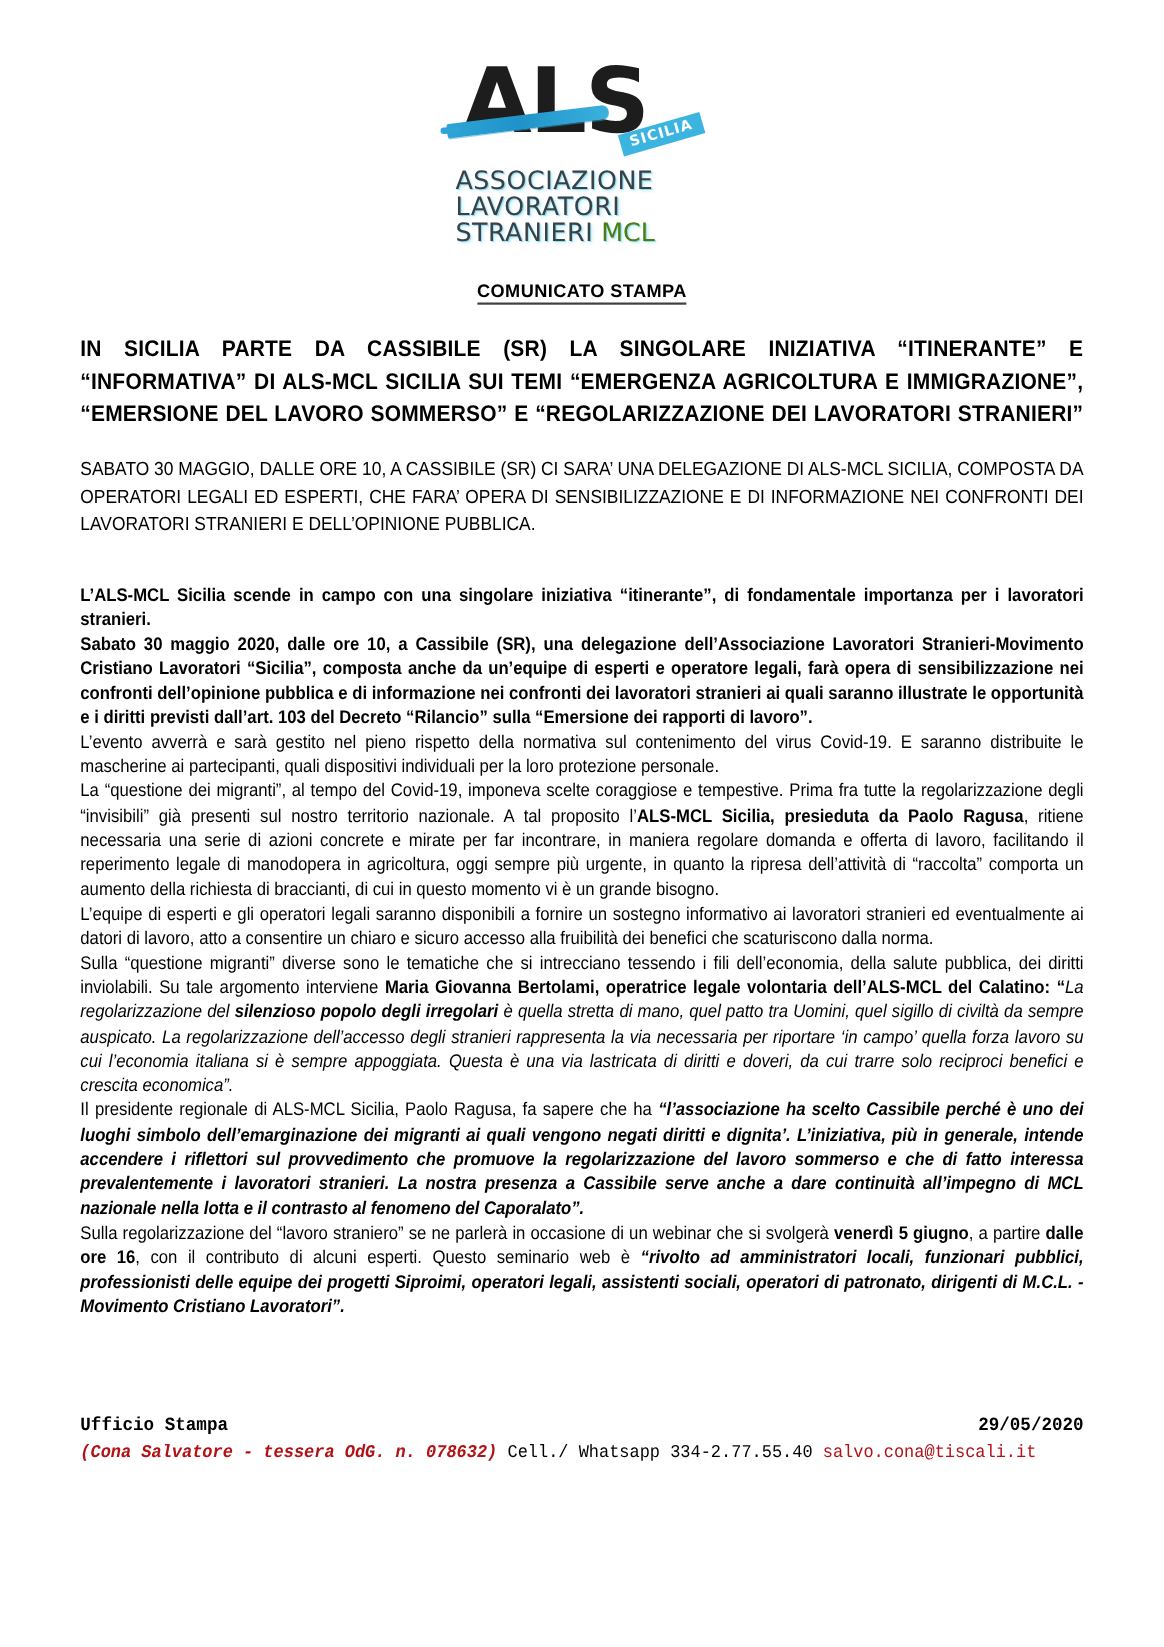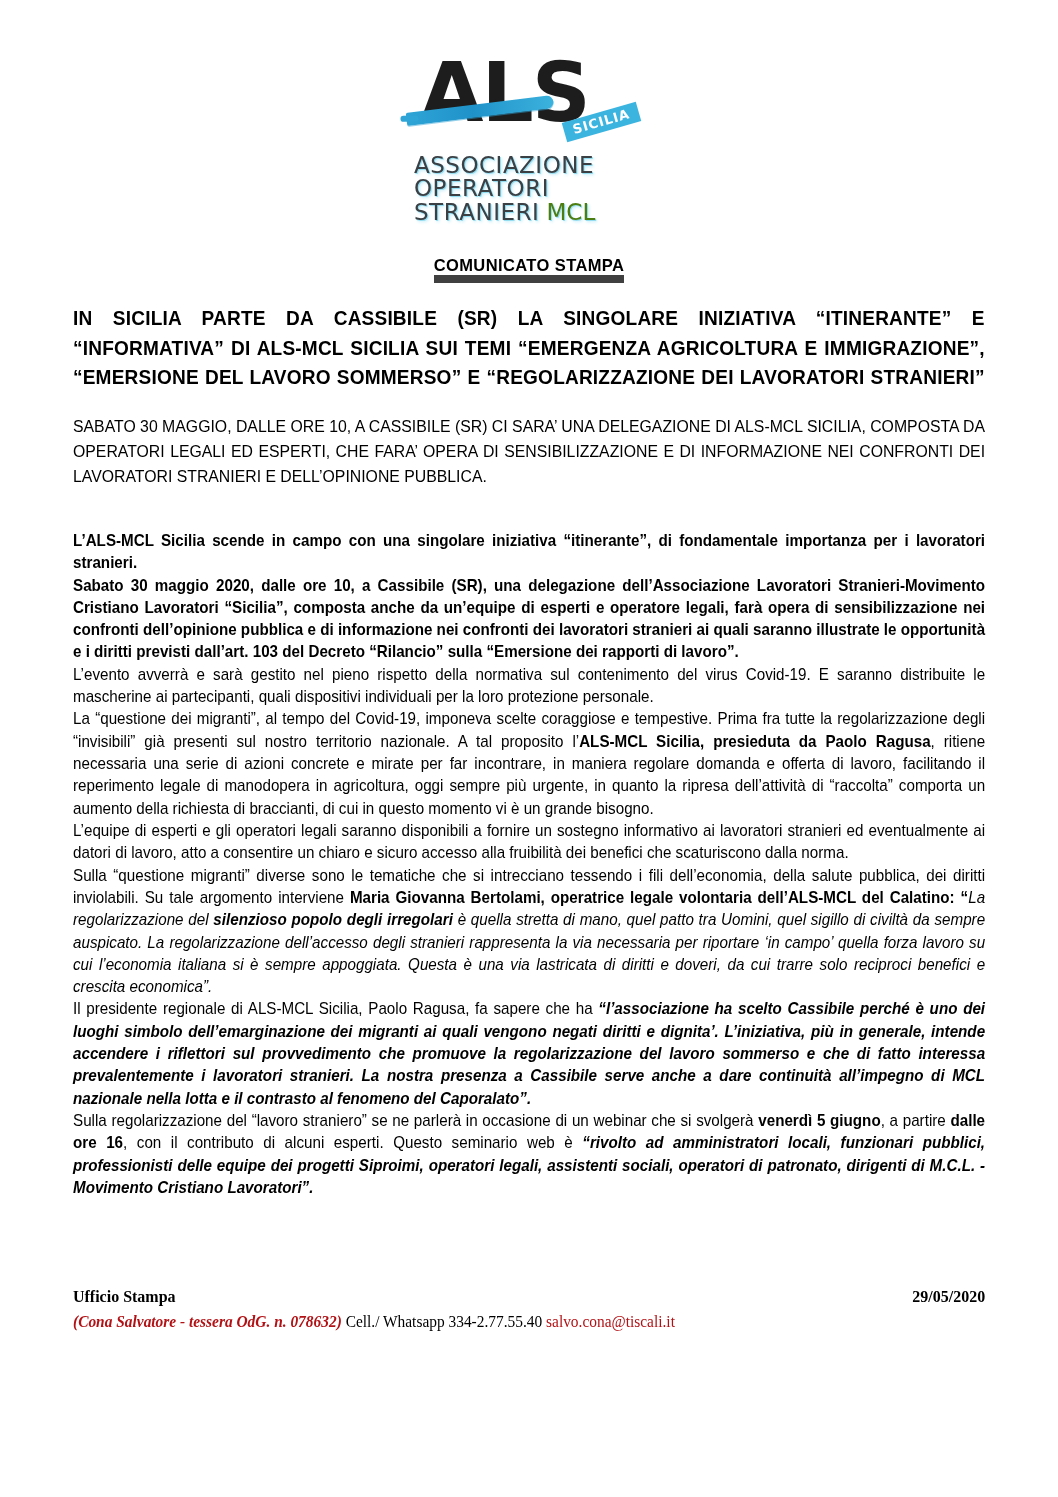--- a/index.html
+++ b/index.html
@@ -220,7 +220,7 @@
       </div>
       <div class="logo-sub">
         <div>ASSOCIAZIONE</div>
-        <div>OPERATORI</div>
+        <div>LAVORATORI</div>
         <div><span>STRANIERI</span><span class="mcl"> MCL</span></div>
       </div>
     </div>

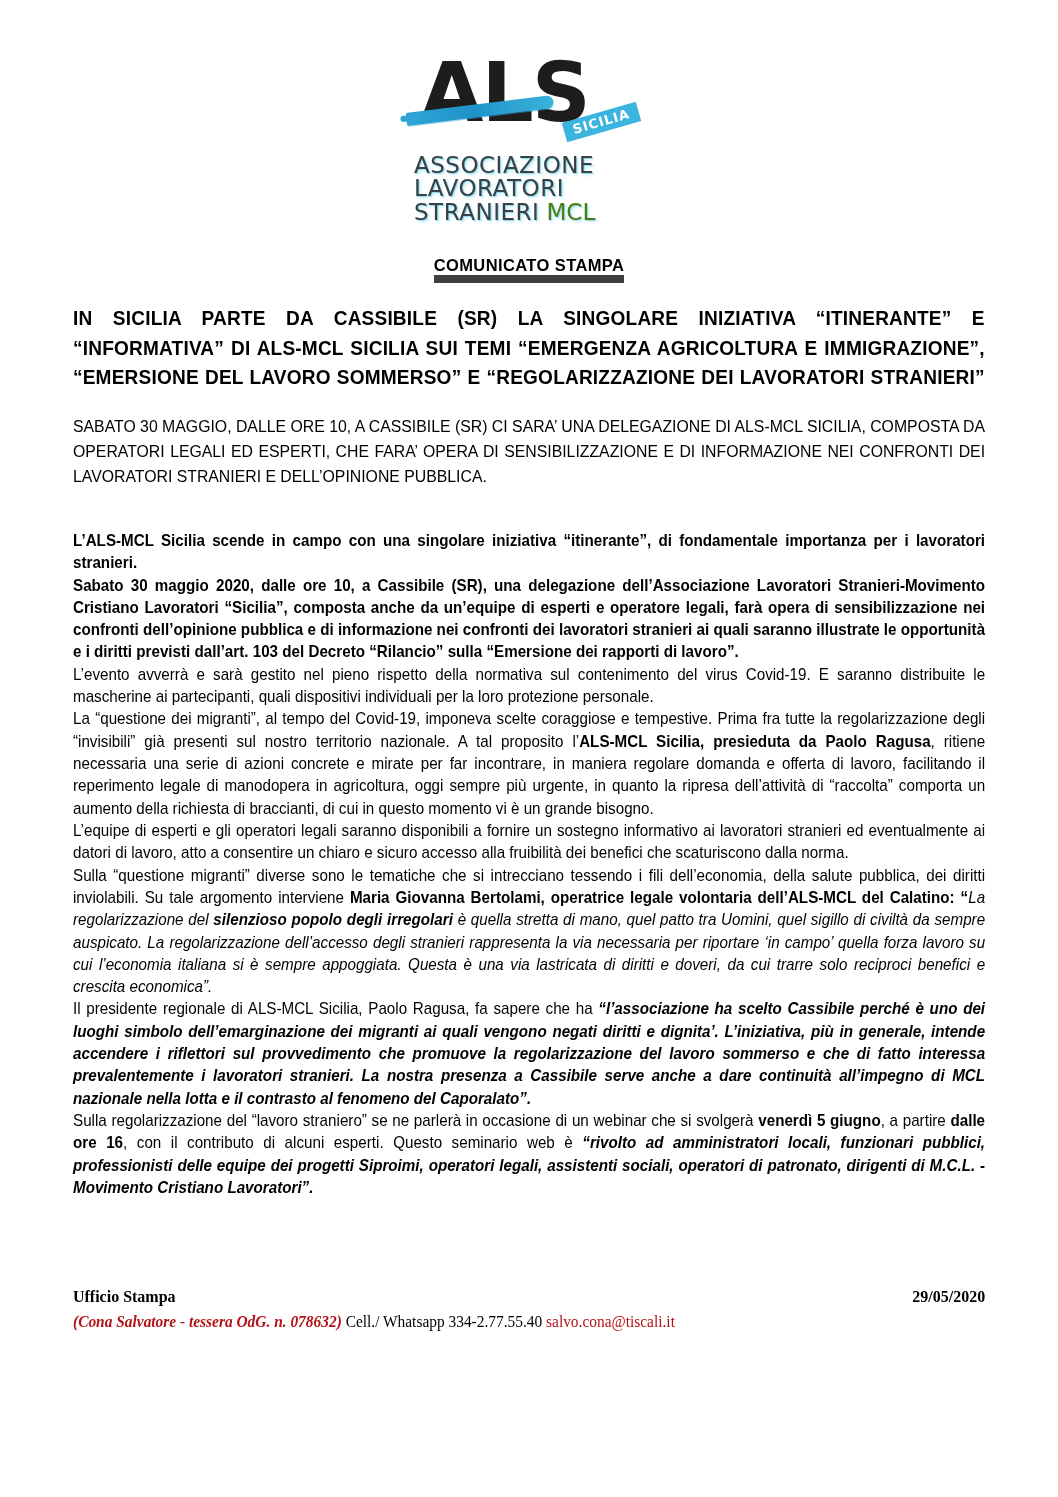--- a/index.html
+++ b/index.html
@@ -126,7 +126,7 @@
     margin: 0 0 28px 0;
   }
   .kicker span {
-    border-bottom: 8px solid #404040;
+    border-bottom: 2px solid #404040;
     padding-bottom: 1px;
   }
   .headline {

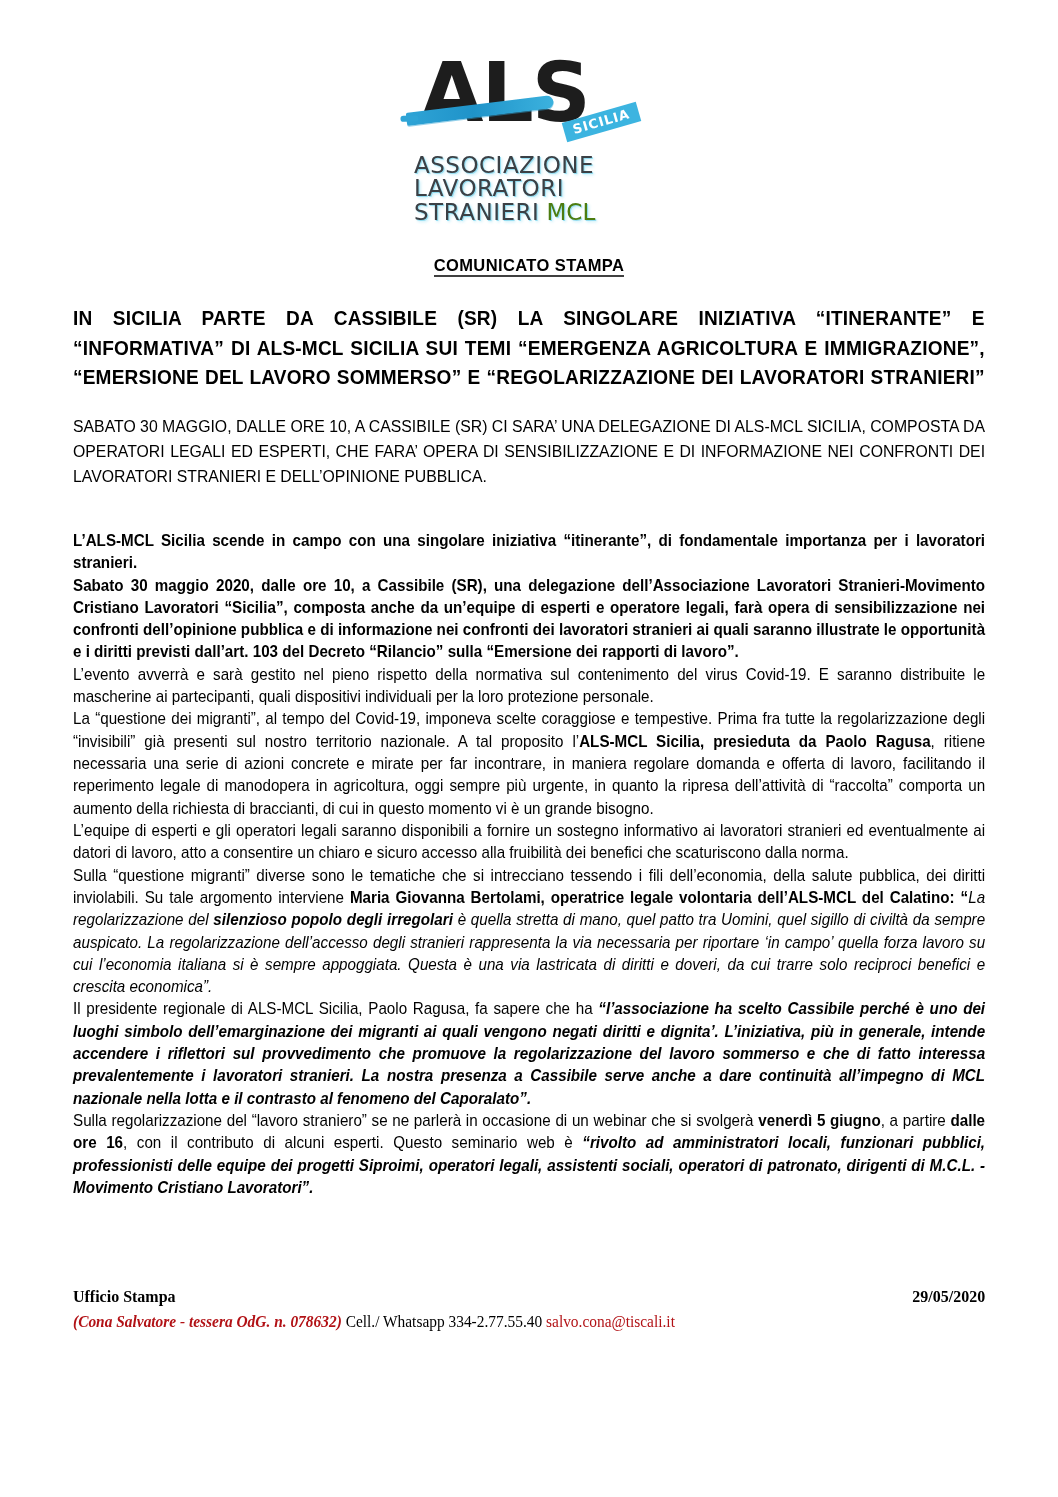--- a/index.html
+++ b/index.html
@@ -176,7 +176,7 @@
     left: 73px;
     top: 1287px;
     width: 912px;
-    font-family: Liberation Serif, serif;
+    font-family: Liberation Mono, monospace;
   }
   .footer-row1 {
     display: flex;

